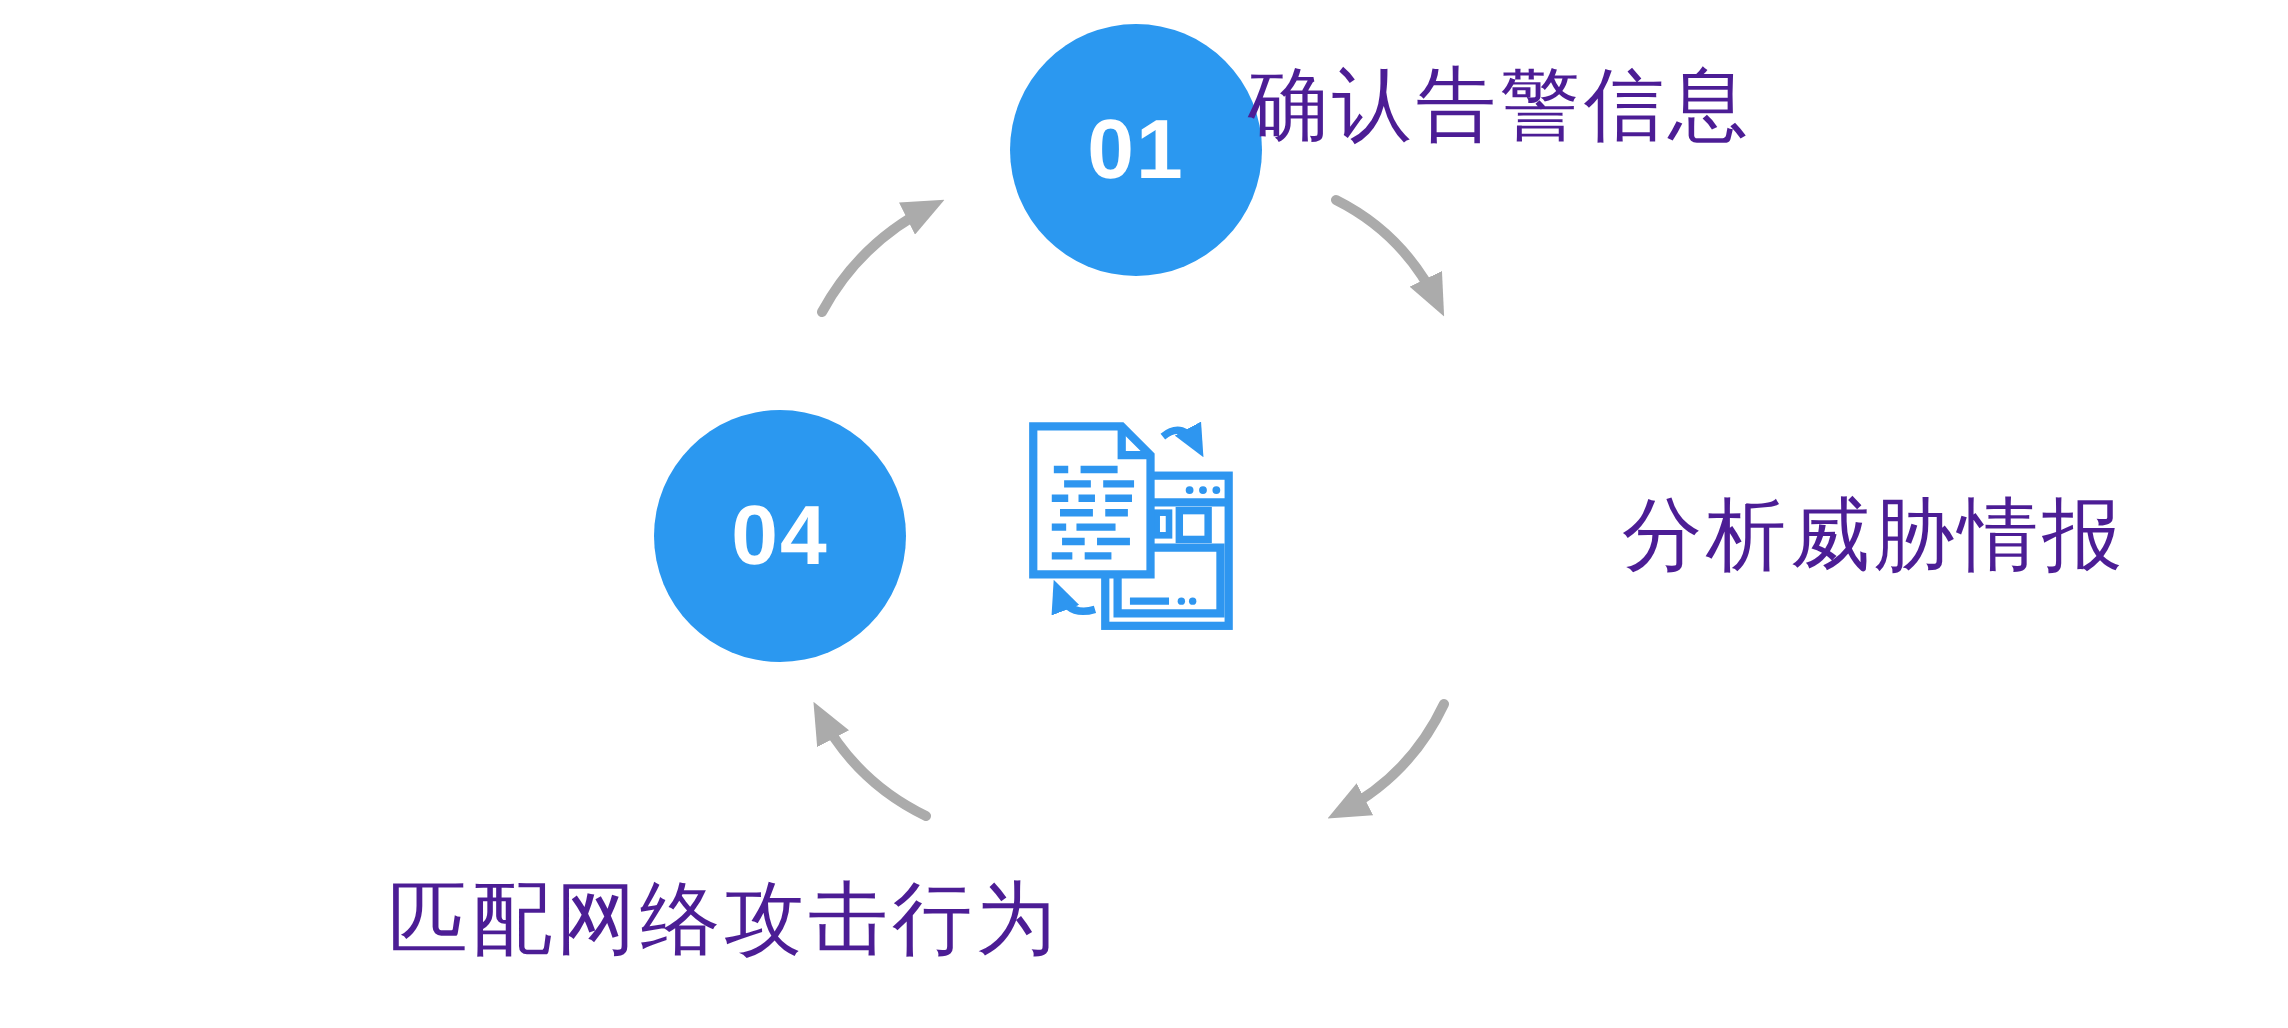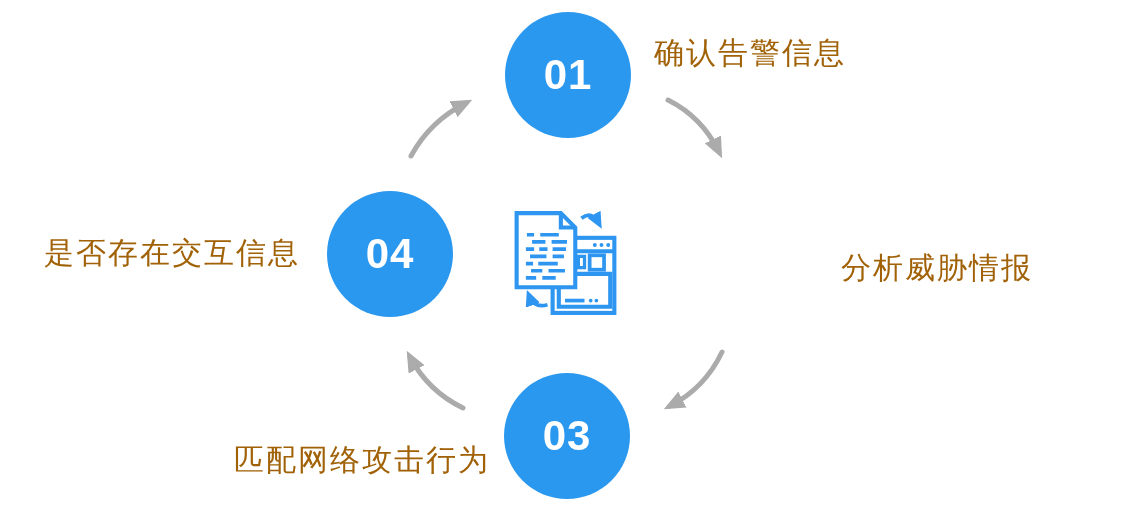--- a/index.html
+++ b/index.html
@@ -28,8 +28,8 @@
   .step-label{
     position:absolute;
     transform:translate(-50%,-50%);
-    color:#a16207;
-    font-size:30px;
+    color:#4c1d95;
+    font-size:40px;
     letter-spacing:2px;
     line-height:1;
     white-space:nowrap;

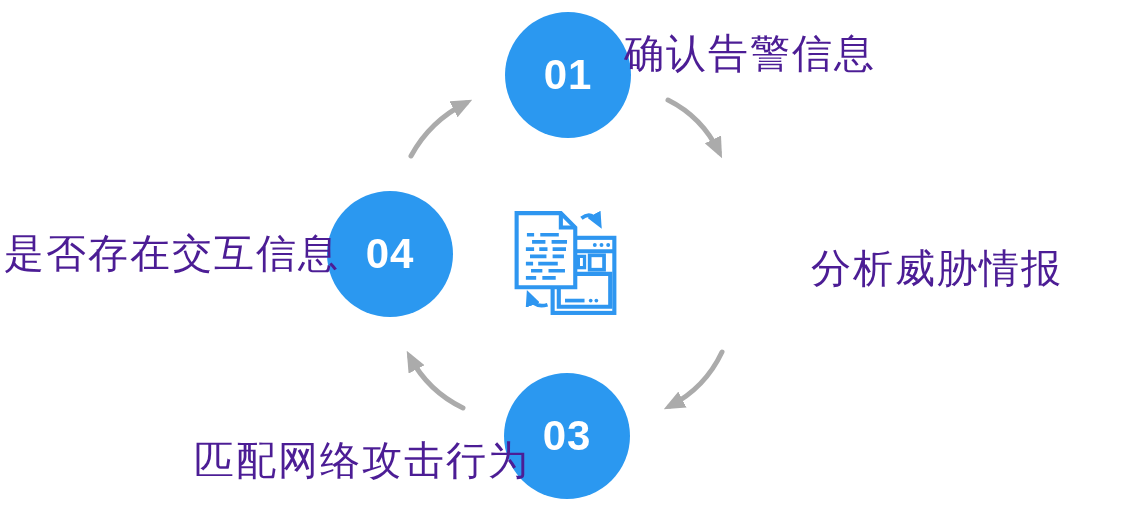--- a/index.html
+++ b/index.html
@@ -128,7 +128,6 @@
   <div class="circle pos-c4">
     <span class="num">04</span>
   </div>
-  <div class="step-label pos-l4">是否存在交互信息</div>
 
 </div>
 

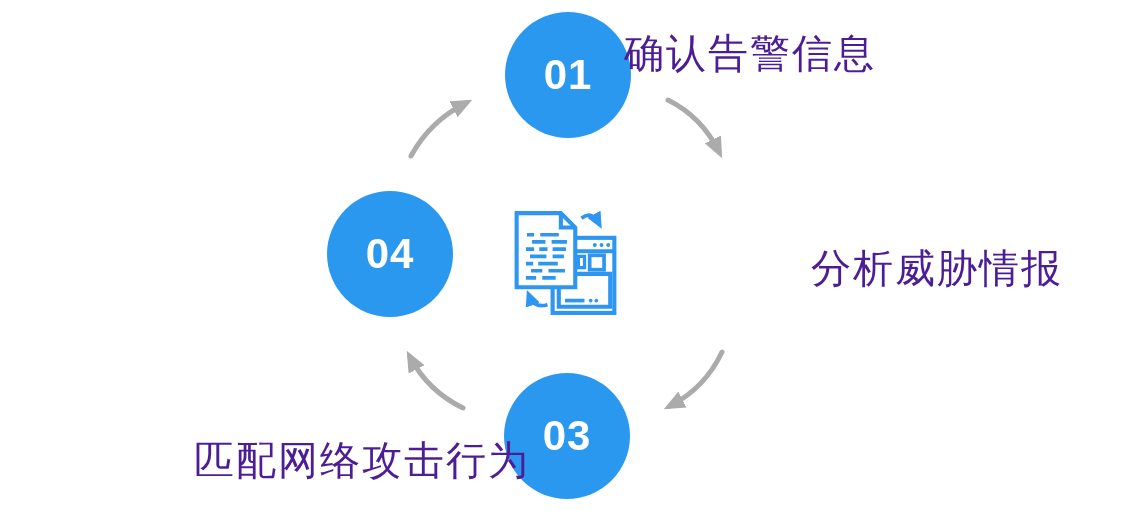--- a/index.html
+++ b/index.html
@@ -37,7 +37,7 @@
   .pos-c1{left:505px;top:12px;}
   .pos-c2{left:684px;top:190px;}
   .pos-c3{left:504px;top:373px;}
-  .pos-c4{left:327px;top:191px;}
+  .pos-c4{left:327px;top:205px;}
   .pos-l1{left:750px;top:53px;}
   .pos-l2{left:937px;top:268px;}
   .pos-l3{left:362px;top:460px;}

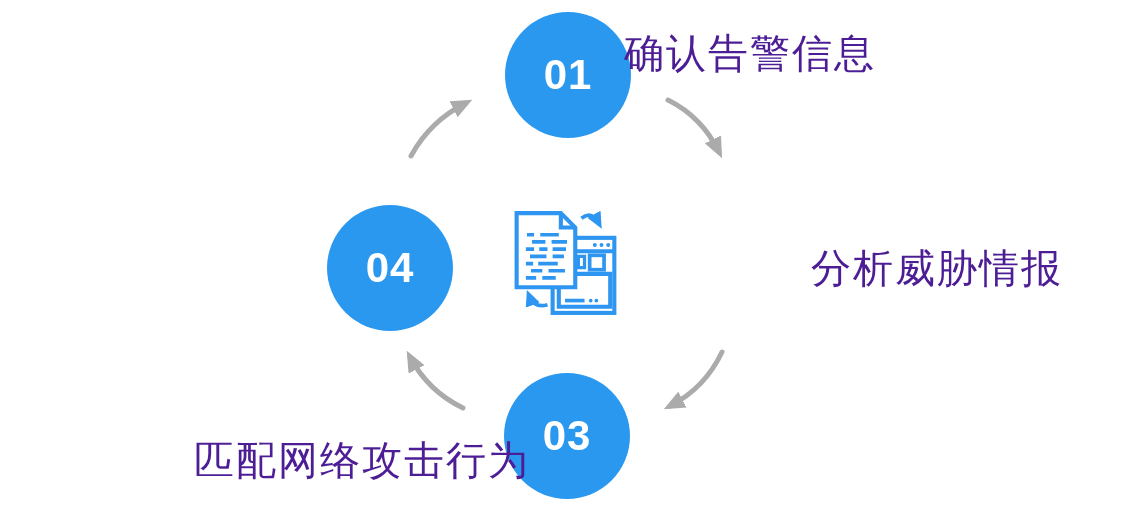--- a/index.html
+++ b/index.html
@@ -120,9 +120,6 @@
 
   <div class="step-label pos-l2">分析威胁情报</div>
 
-  <div class="circle pos-c3">
-    <span class="num">03</span>
-  </div>
   <div class="step-label pos-l3">匹配网络攻击行为</div>
 
   <div class="circle pos-c4">

